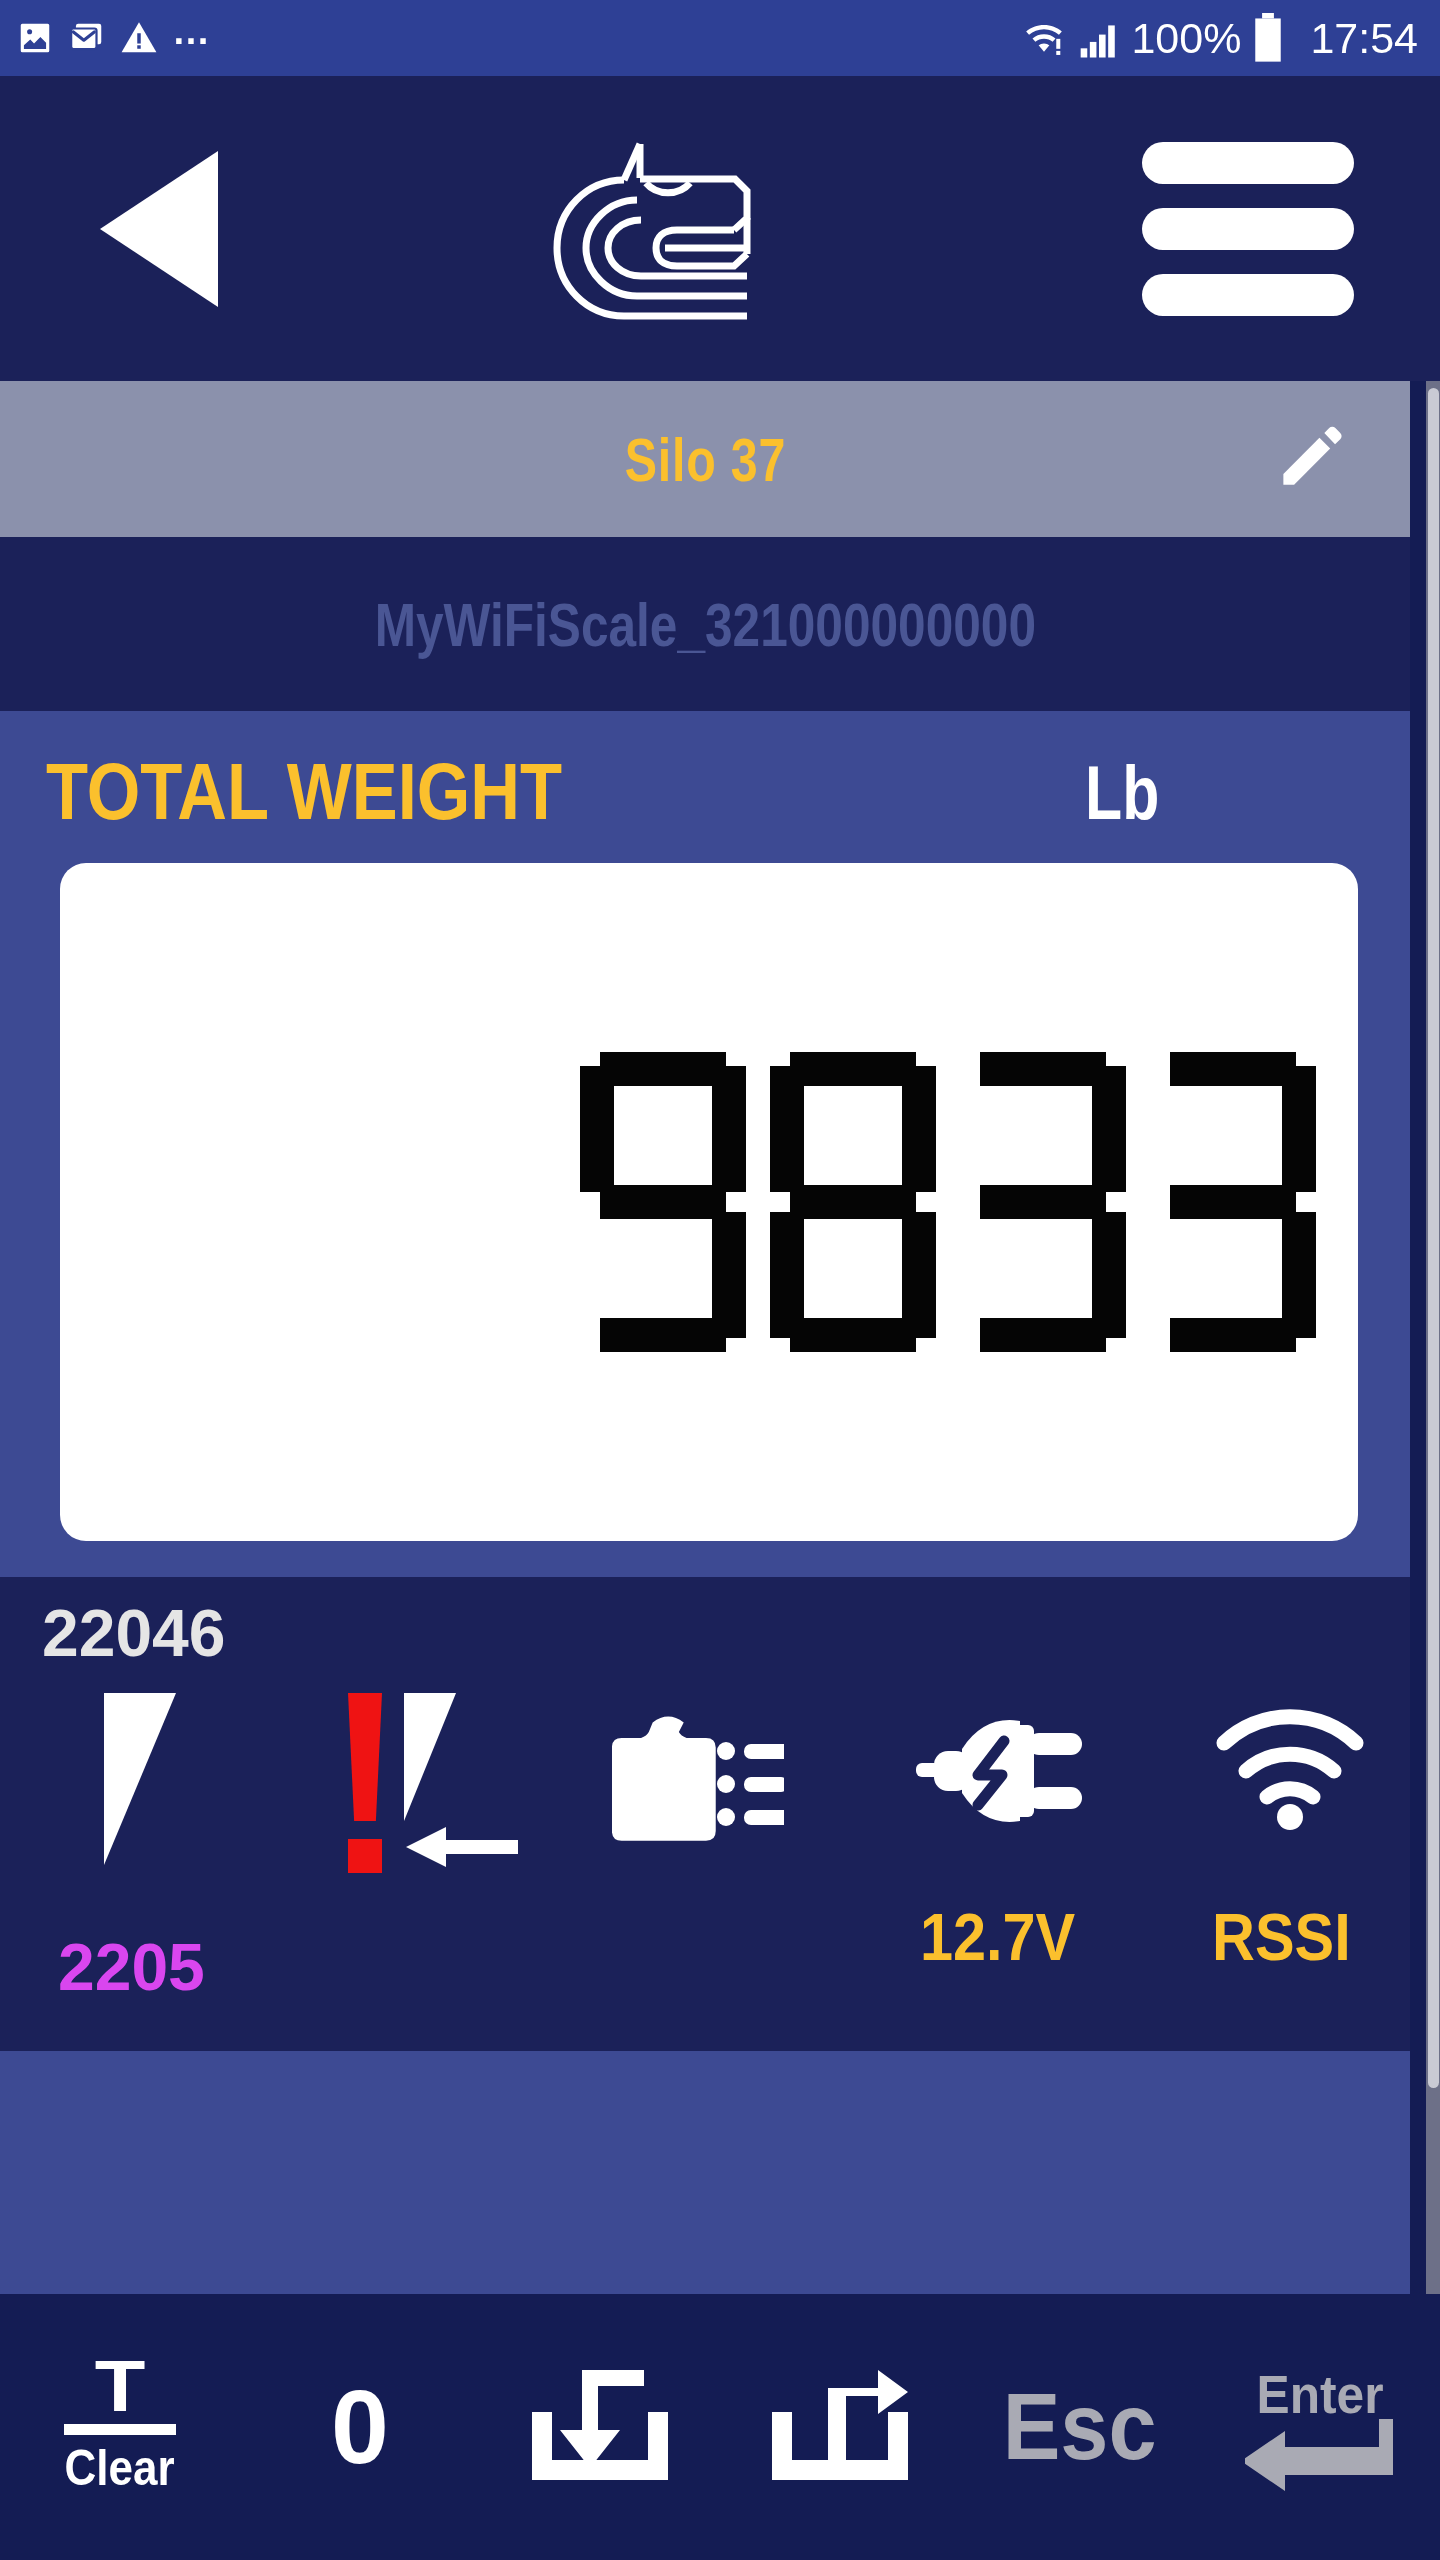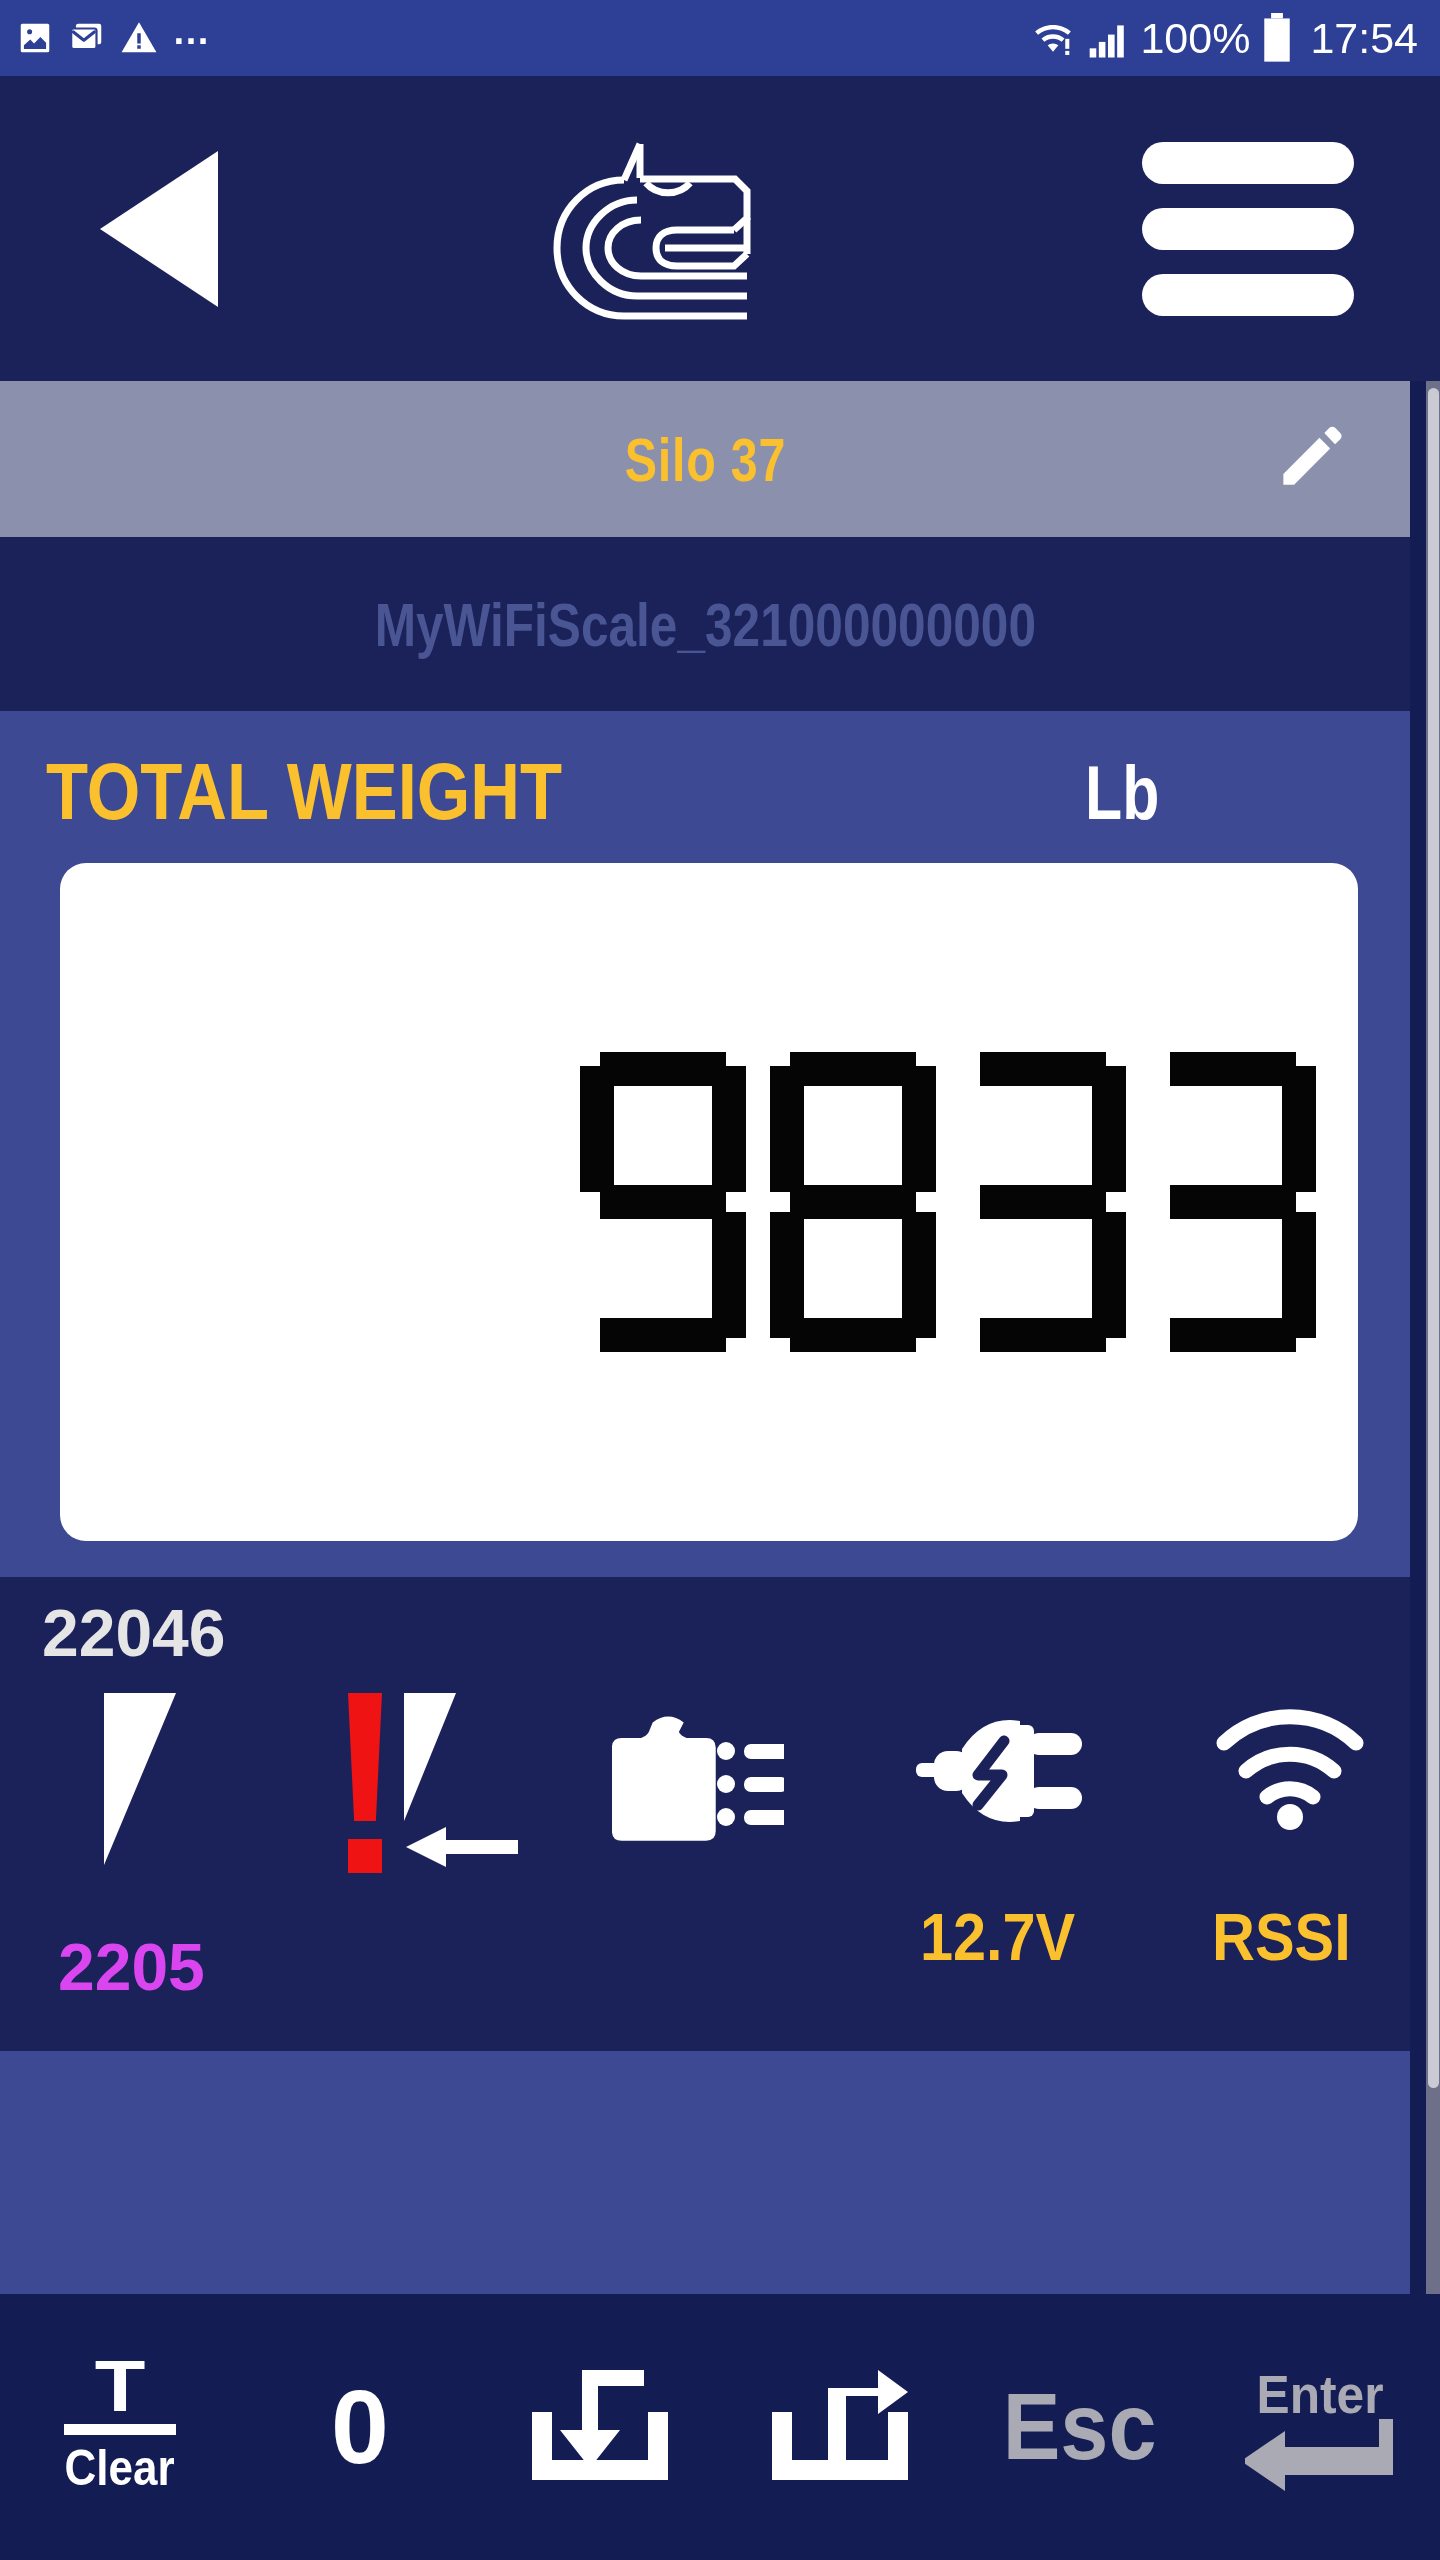--- a/index.html
+++ b/index.html
@@ -28,7 +28,7 @@
     color:#fff; font-size:43px; font-weight:400; letter-spacing:0px;
     white-space:nowrap;
   }
-  .sb-time { margin-left:6px; }
+  .sb-time { margin-left:15px; }
 
   
   .appbar {

